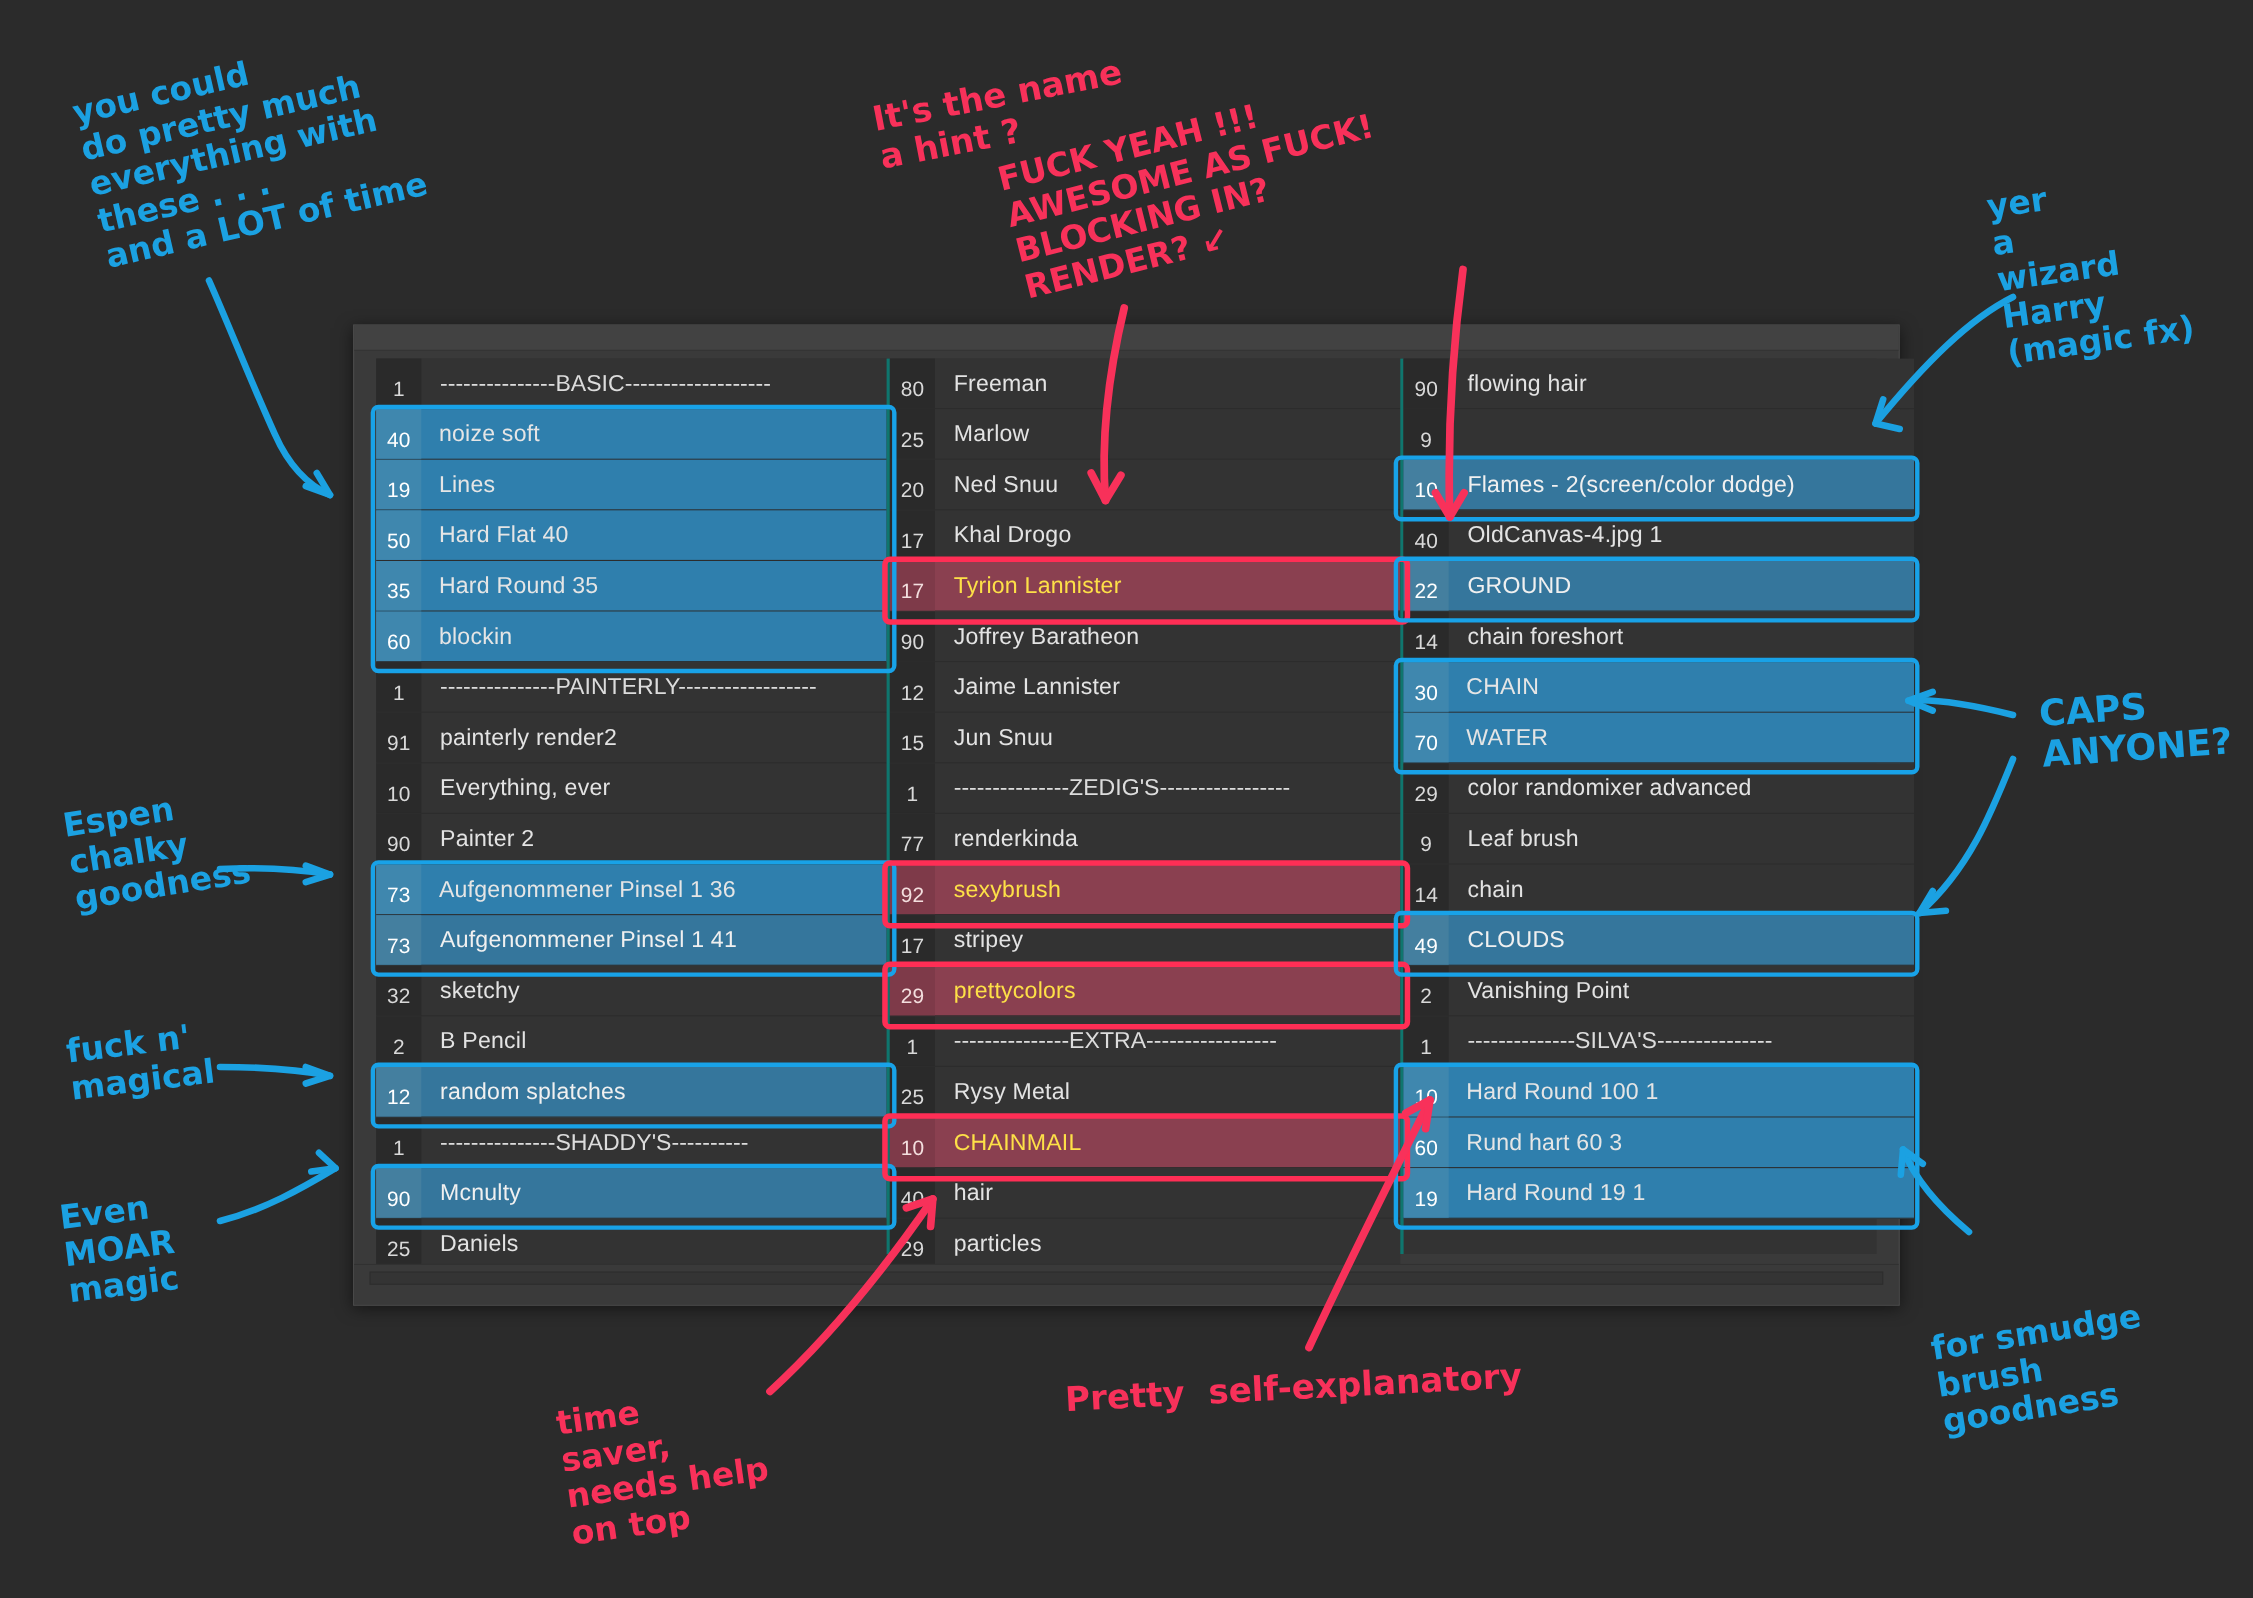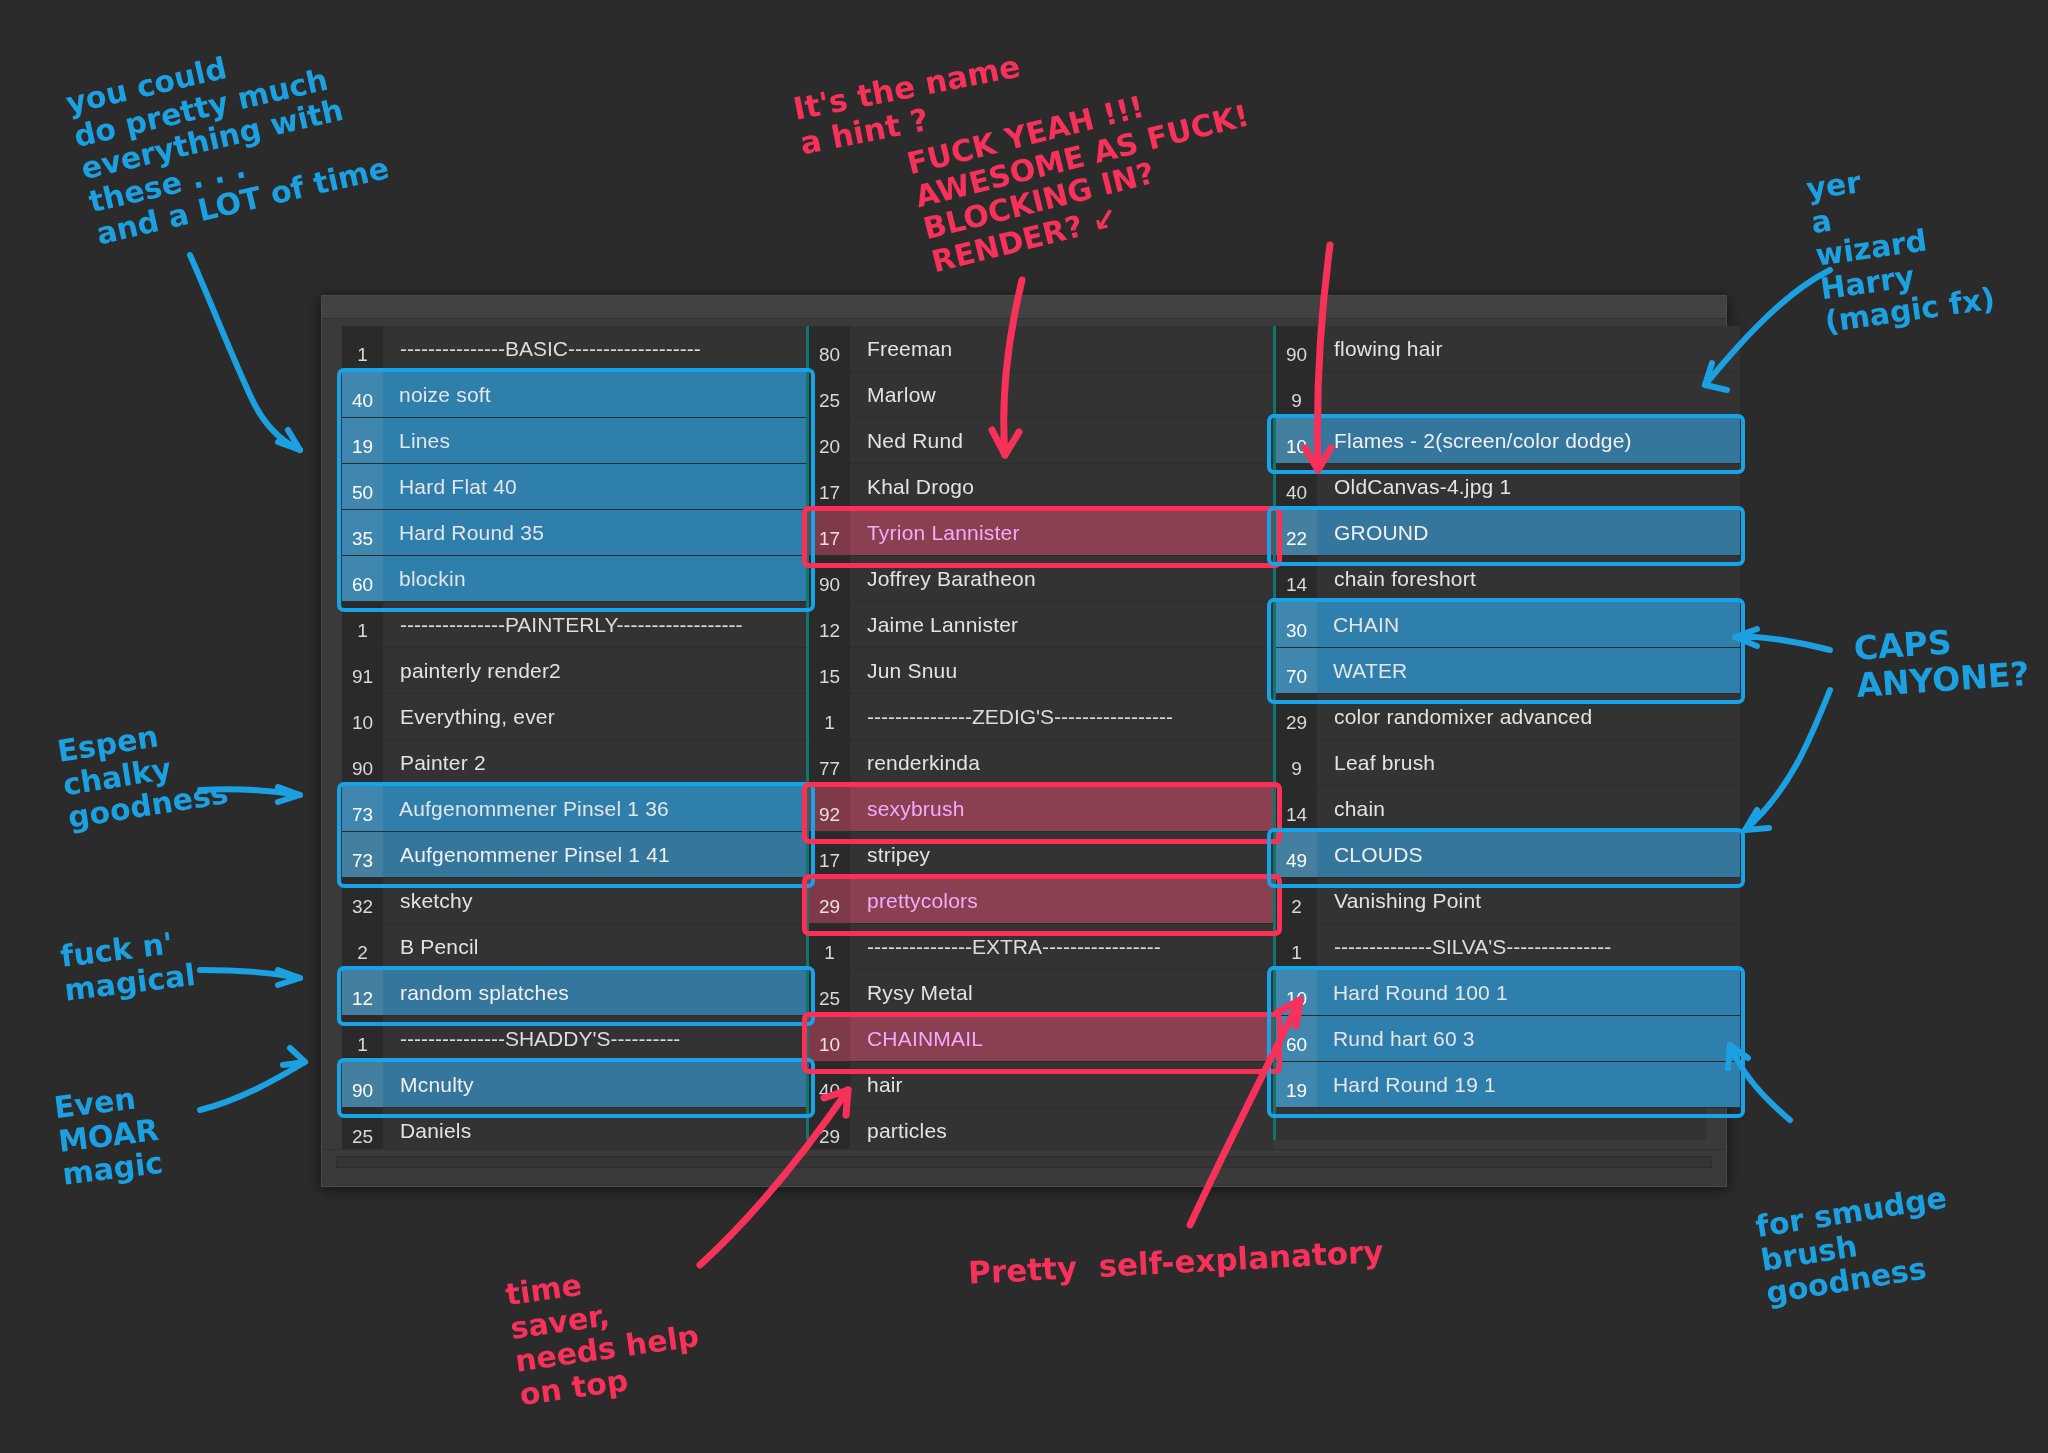--- a/index.html
+++ b/index.html
@@ -187,7 +187,7 @@
         </div>
         <div class="row">
           <div class="num">20</div>
-          <div class="label">Ned Rund</div>
+          <div class="label">Ned Snuu</div>
         </div>
         <div class="row">
           <div class="num">17</div>

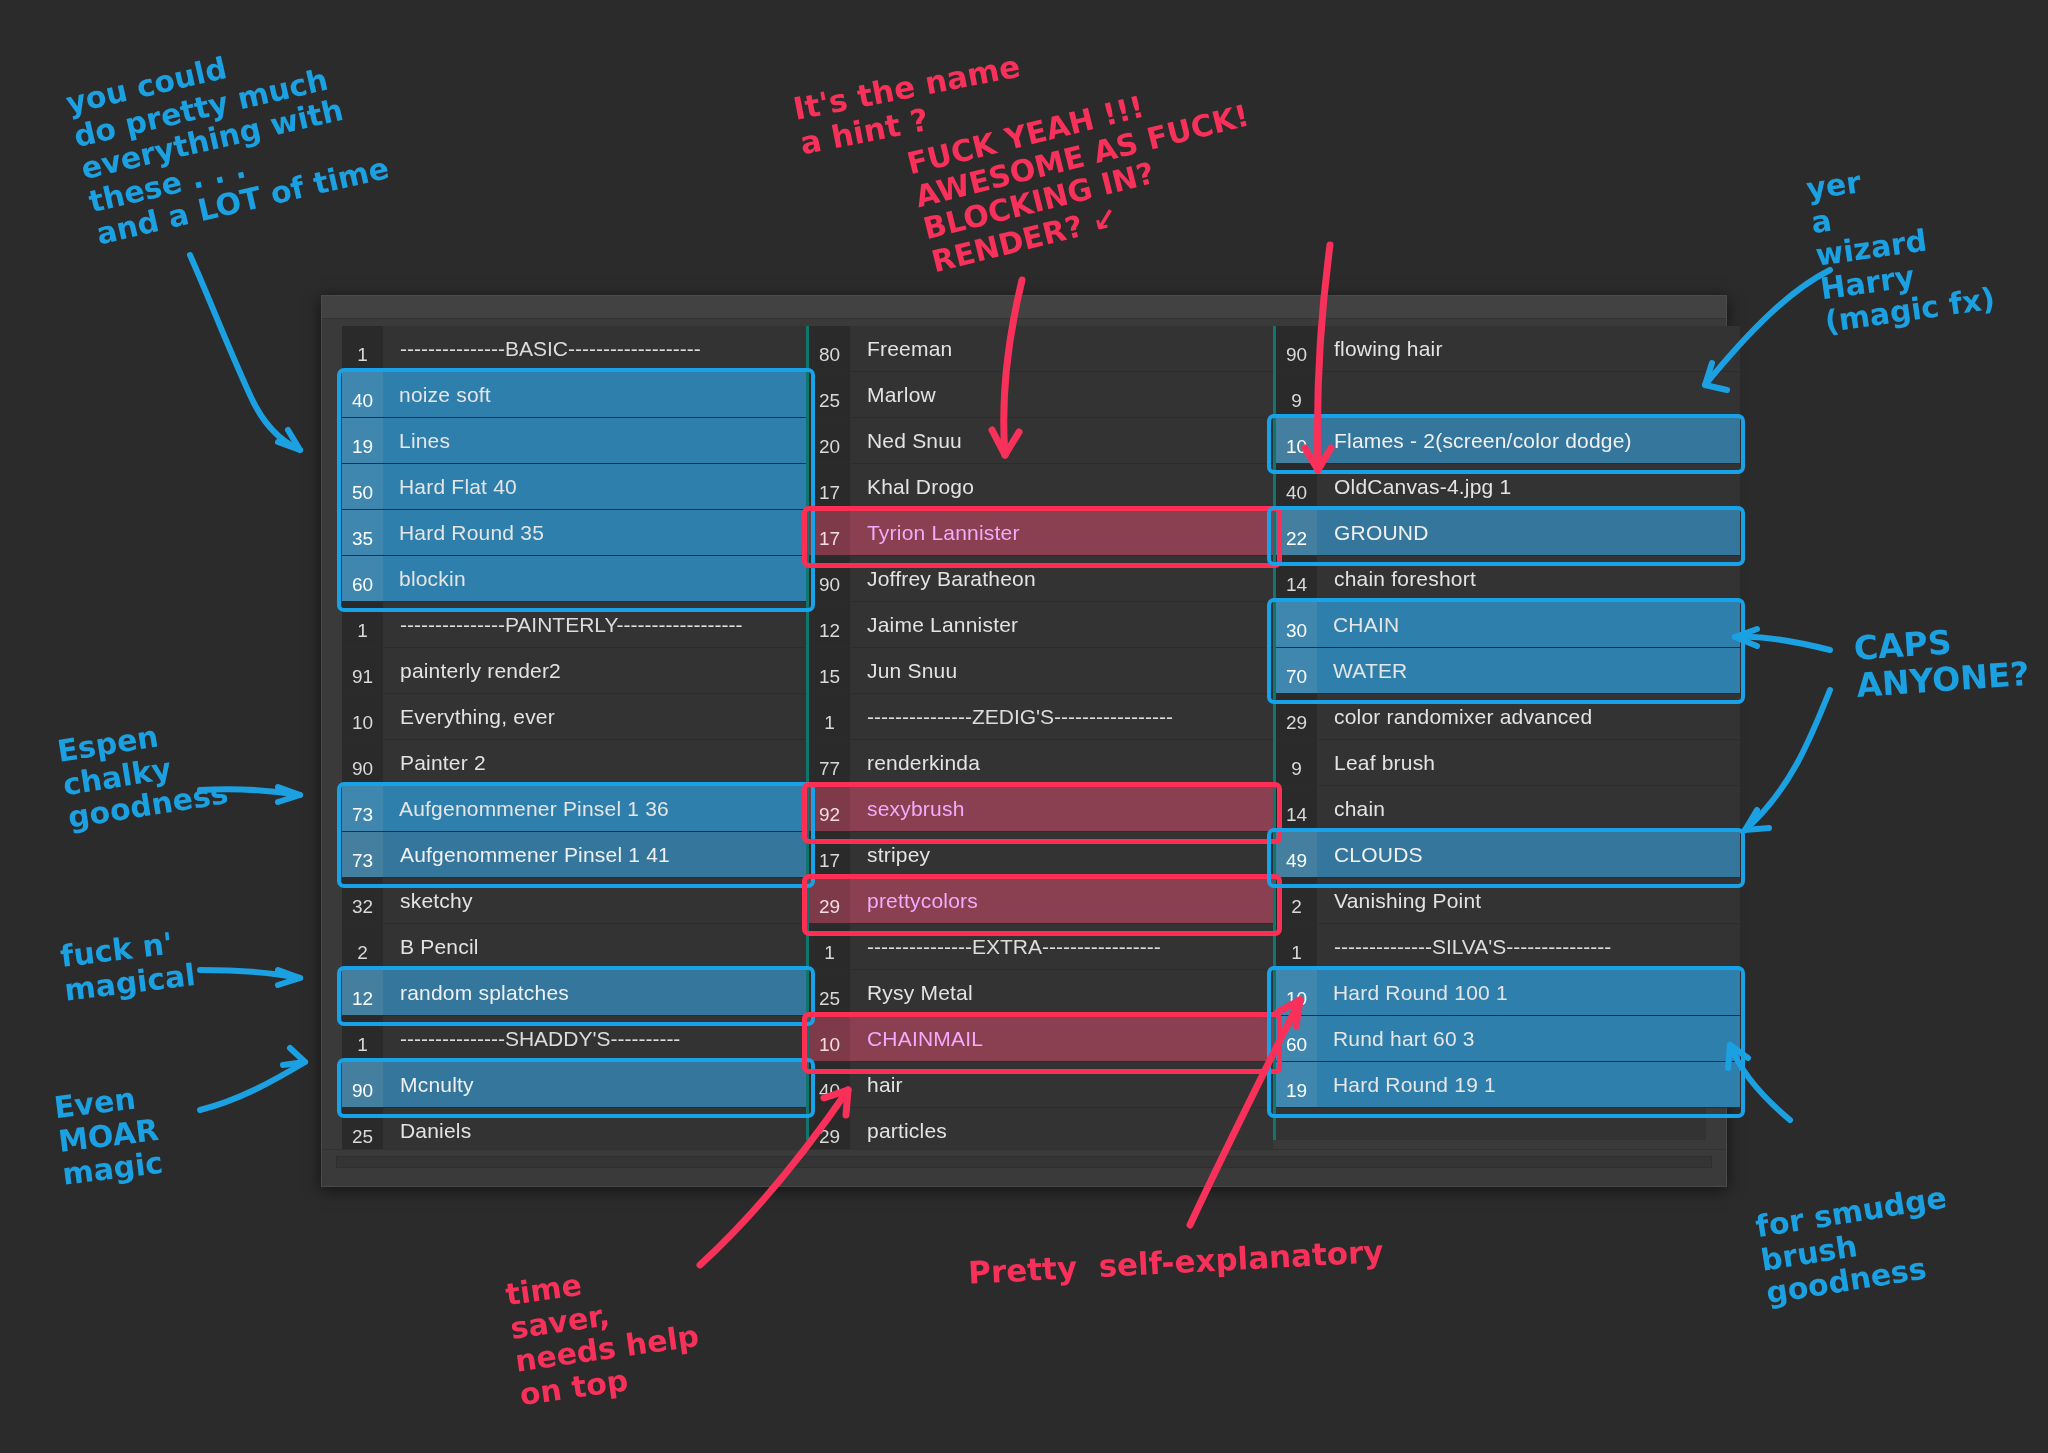--- a/index.html
+++ b/index.html
@@ -89,7 +89,7 @@
   
   .row.red{background:#8a4050;}
   .row.red .num{background:#7e3a49;color:#f3dede;}
-  .row.red .label{color:#f0abfc;text-align:center;}
+  .row.red .label{color:#fde047;text-align:center;}
 
   
   .hl{position:absolute;pointer-events:none;z-index:30;border-radius:7px;}

